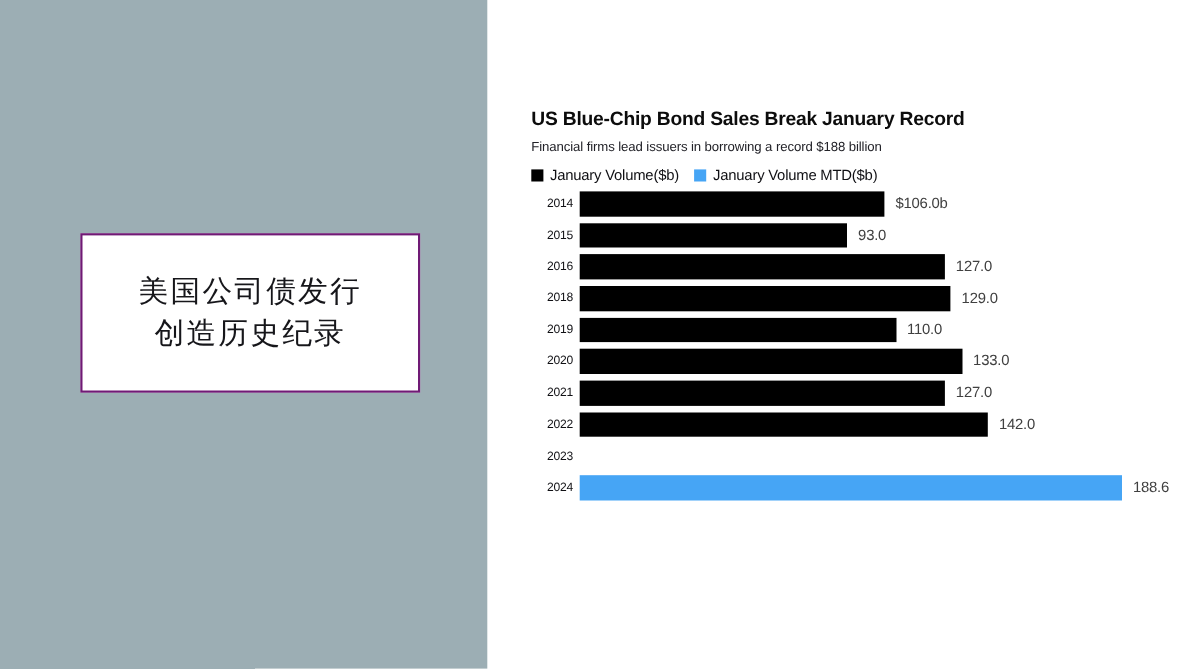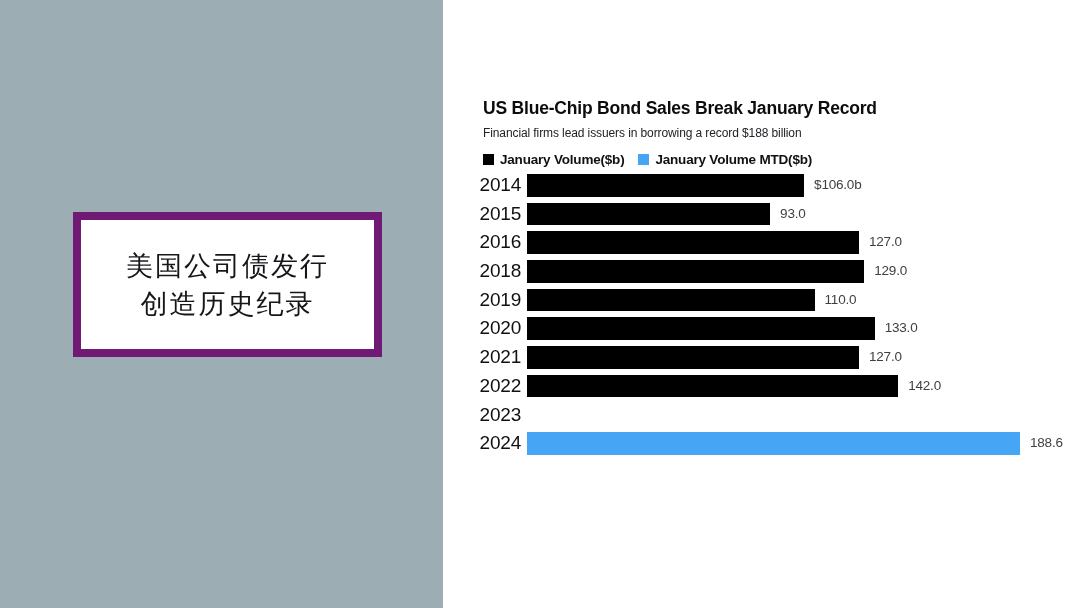--- a/index.html
+++ b/index.html
@@ -110,7 +110,7 @@
   .legend-label {
     font-size: 13.5px;
     color: #101014;
-    font-weight: 700;
+    font-weight: 400;
     letter-spacing: -0.2px;
   }
 

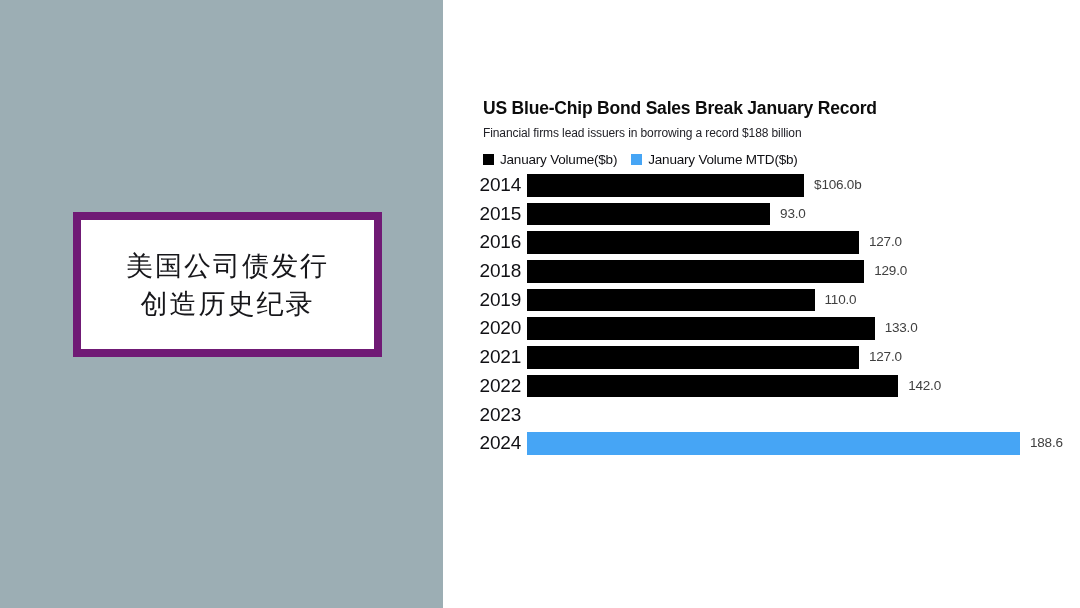--- a/index.html
+++ b/index.html
@@ -133,7 +133,7 @@
     height: 22.6px;
     line-height: 22.6px;
     text-align: right;
-    font-size: 19px;
+    font-size: 11px;
     color: #101014;
     letter-spacing: -0.2px;
   }

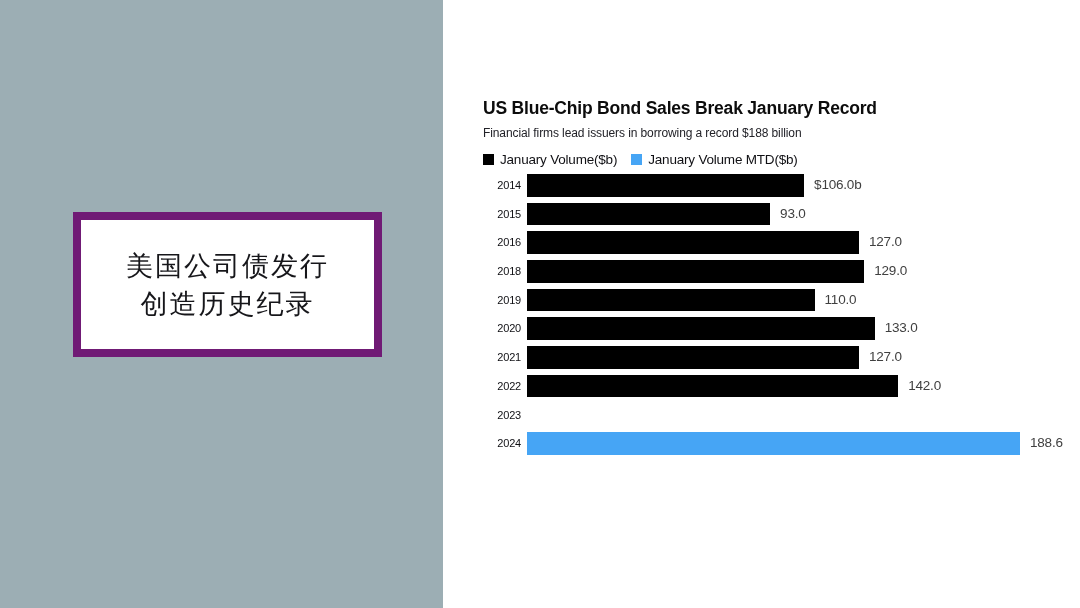--- a/index.html
+++ b/index.html
@@ -39,7 +39,7 @@
     width: 309px;
     height: 145px;
     background: #ffffff;
-    border: 8px solid #701a75;
+    border: 2px solid #701a75;
     box-sizing: border-box;
     display: flex;
     flex-direction: column;

